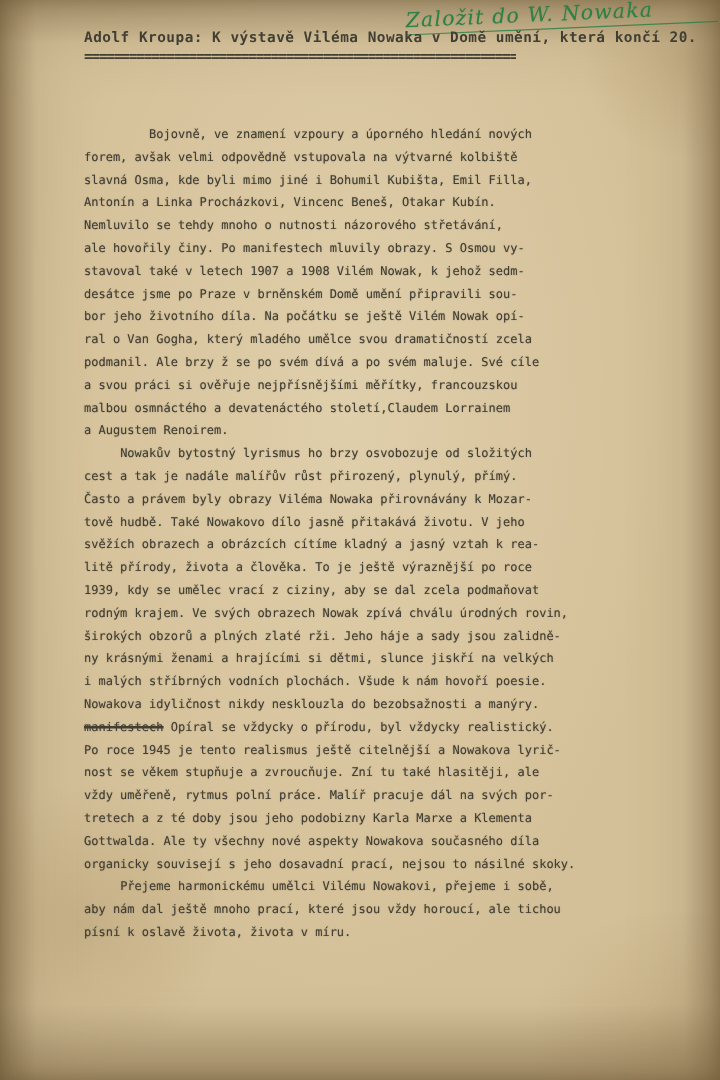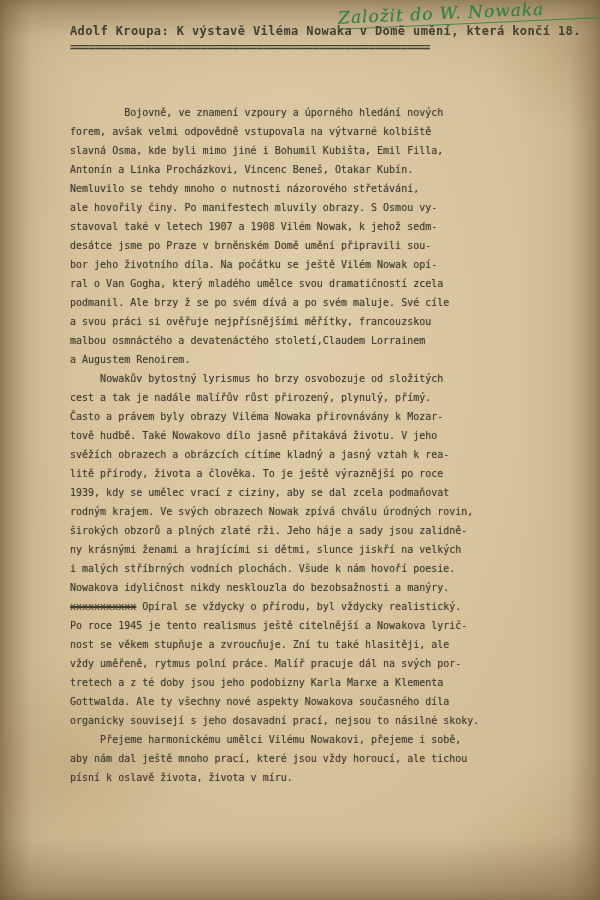--- a/index.html
+++ b/index.html
@@ -68,7 +68,7 @@
   <div class="handnote green-ink">Založit do W. Nowaka</div>
 
   <div class="header ink">
-    <div class="title-line">Adolf Kroupa: K výstavě Viléma Nowaka v Domě umění, která končí 18.</div>
+    <div class="title-line">Adolf Kroupa: K výstavě Viléma Nowaka v Domě umění, která končí 20.</div>
     <div class="rule-line">=============================================================</div>
   </div>
 

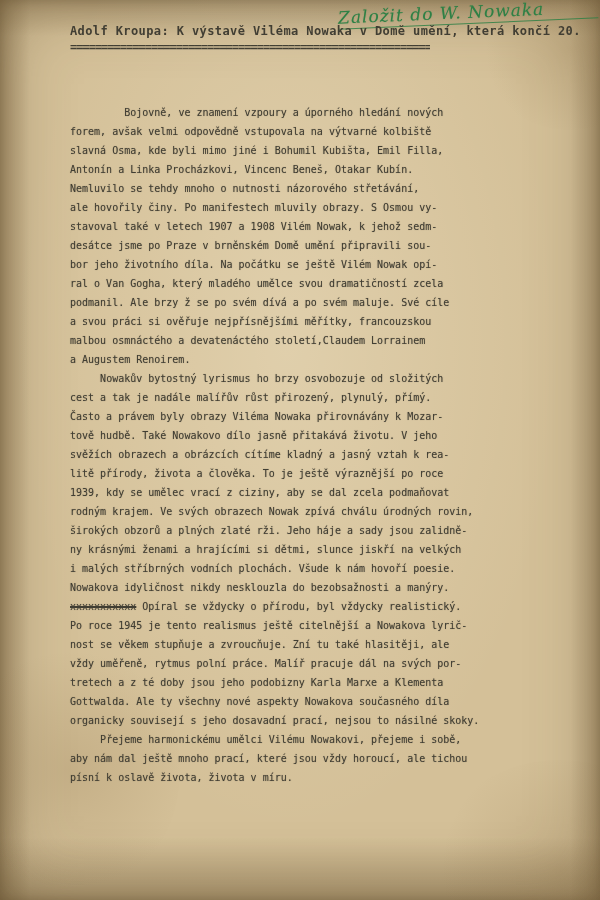--- a/index.html
+++ b/index.html
@@ -99,7 +99,7 @@
 ny krásnými ženami a hrajícími si dětmi, slunce jiskří na velkých
 i malých stříbrných vodních plochách. Všude k nám hovoří poesie.
 Nowakova idyličnost nikdy nesklouzla do bezobsažnosti a manýry.
-</span><span class="strike">xxxxxxxxxxx</span><span> Opíral se vždycky o přírodu, byl vždycky realistický.
+</span><span class="strike">manifestech</span><span> Opíral se vždycky o přírodu, byl vždycky realistický.
 Po roce 1945 je tento realismus ještě citelnější a Nowakova lyrič-
 nost se věkem stupňuje a zvroucňuje. Zní tu také hlasitěji, ale
 vždy uměřeně, rytmus polní práce. Malíř pracuje dál na svých por-

